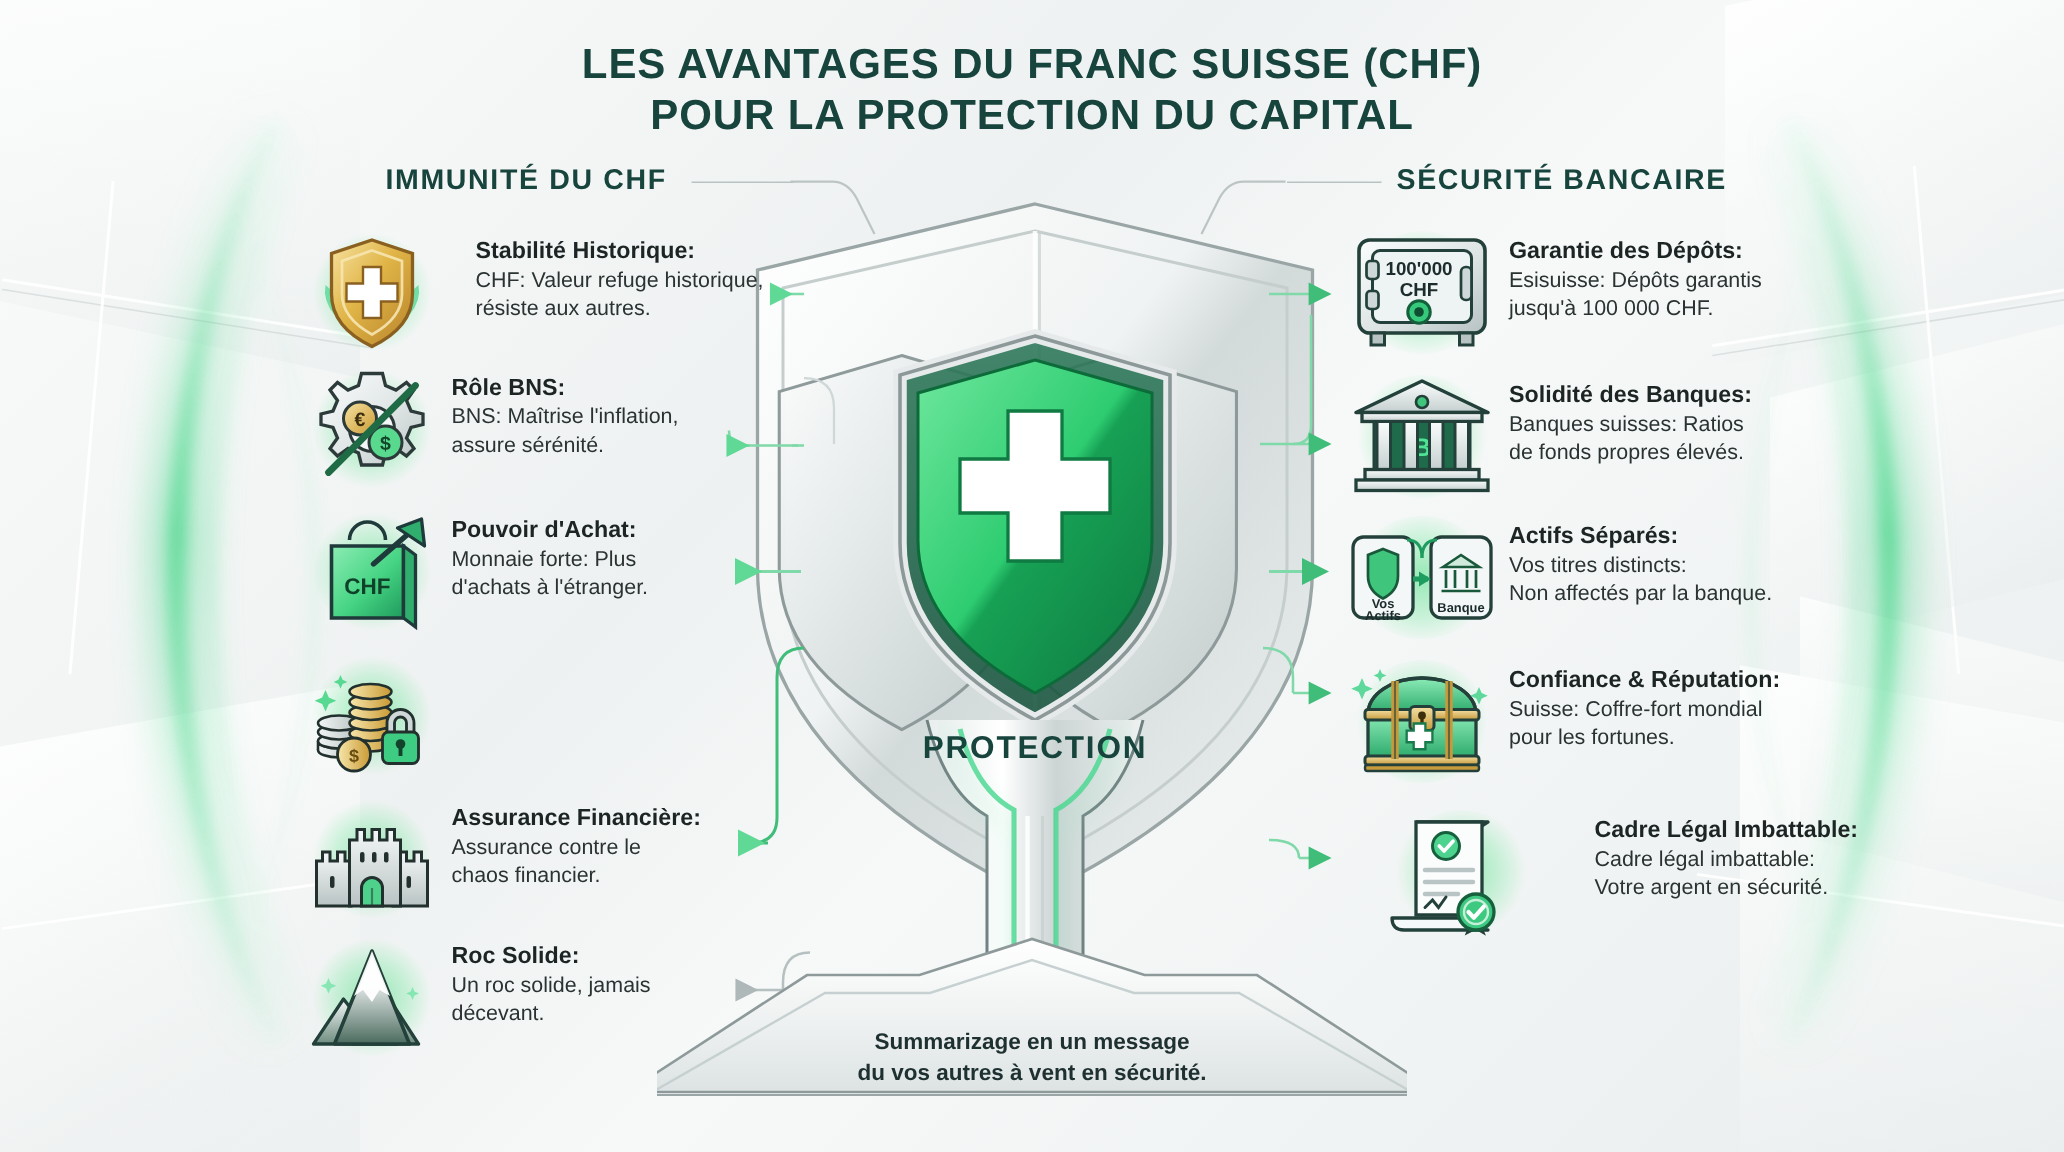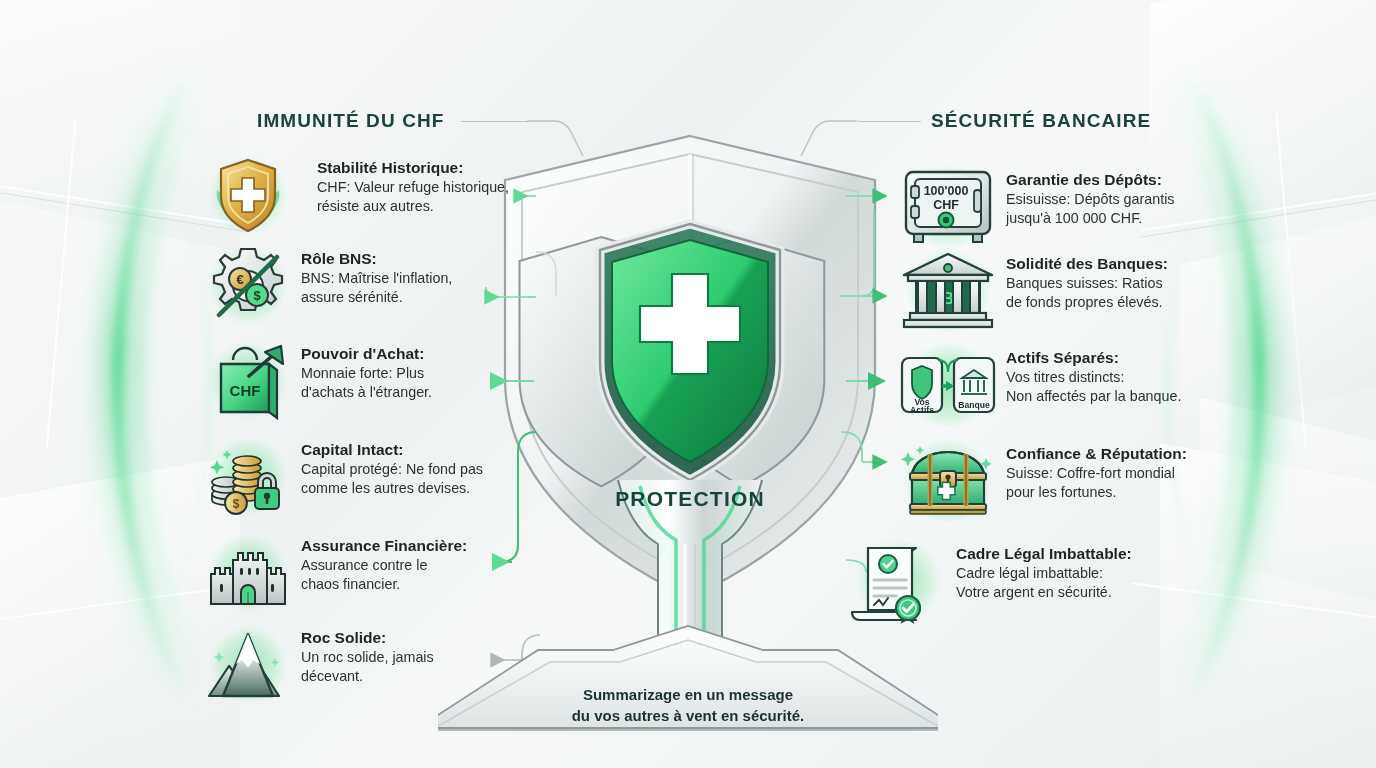--- a/index.html
+++ b/index.html
@@ -129,6 +129,10 @@
     </g>
   </svg>
 
+  <div id="title-block">
+    <div class="l1">LES AVANTAGES DU FRANC SUISSE (CHF)</div>
+    <div class="l2">POUR LA PROTECTION DU CAPITAL</div>
+  </div>
 
   <div class="sec-head" id="sec-left">IMMUNITÉ DU CHF</div>
   <div class="sec-line" style="left:461px;top:121px;width:68px;"></div>

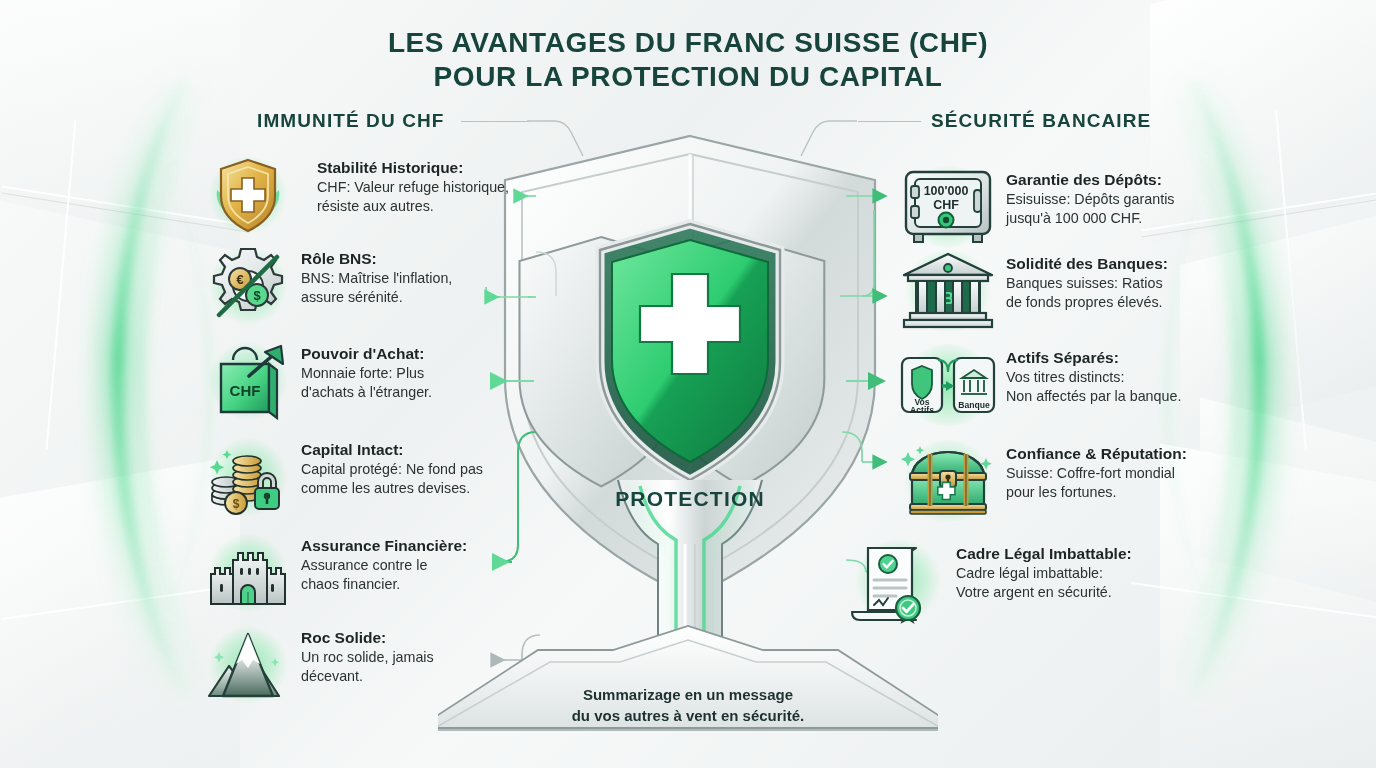--- a/index.html
+++ b/index.html
@@ -457,7 +457,7 @@
     </div>
   </div>
 
-  <div class="item right" style="left:898px;top:164px;">
+  <div class="item right" style="left:898px;top:152px;">
     <div class="icon" style="width:100px;flex:0 0 100px;">
       <div class="glow" style="width:88px;height:82px;"></div>
       <svg width="100" height="86" viewBox="0 0 100 86">

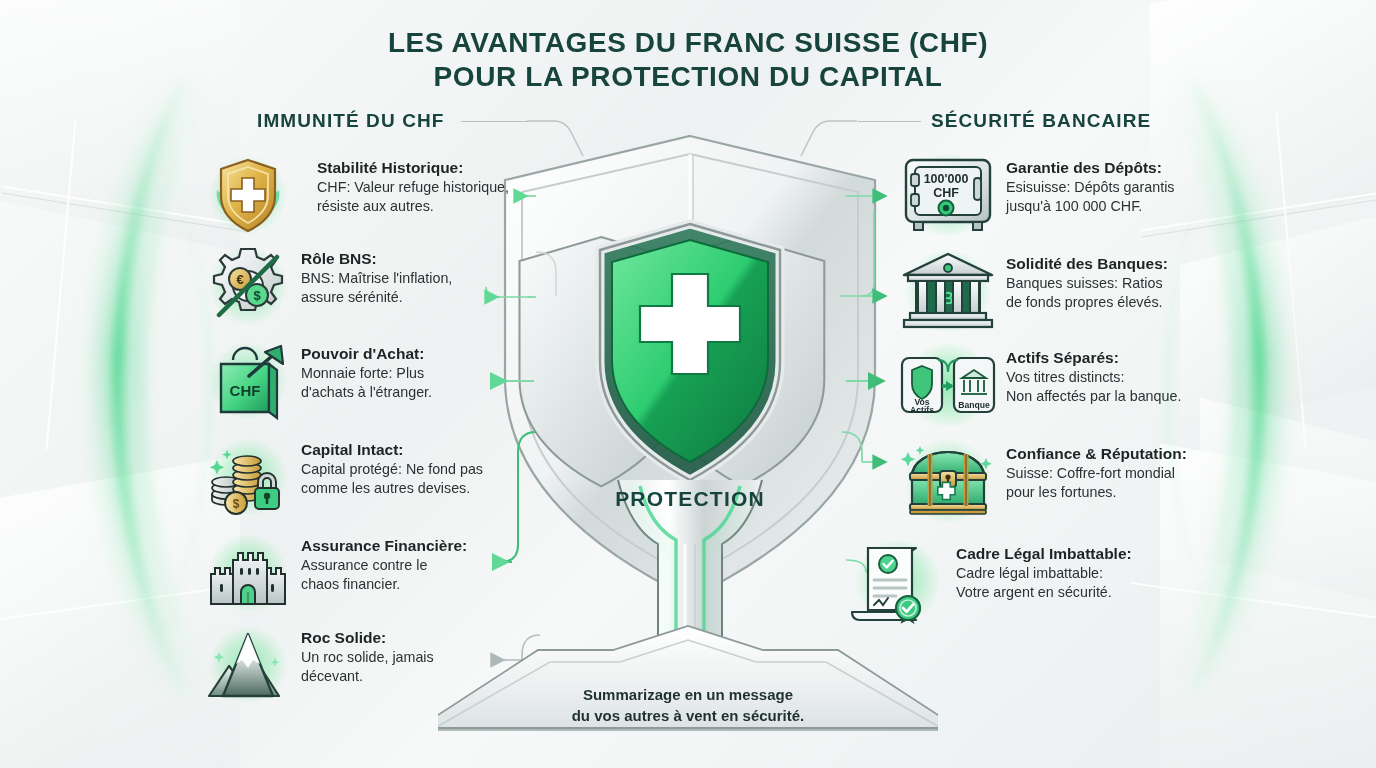--- a/index.html
+++ b/index.html
@@ -385,11 +385,6 @@
         </g>
       </svg>
     </div>
-    <div class="txt" style="margin-left:10px;">
-      <div class="t-title">Capital Intact:</div>
-      <div class="t-body">Capital protégé: Ne fond pas</div>
-      <div class="t-body">comme les autres devises.</div>
-    </div>
   </div>
 
   <div class="item" style="left:205px;top:530px;">

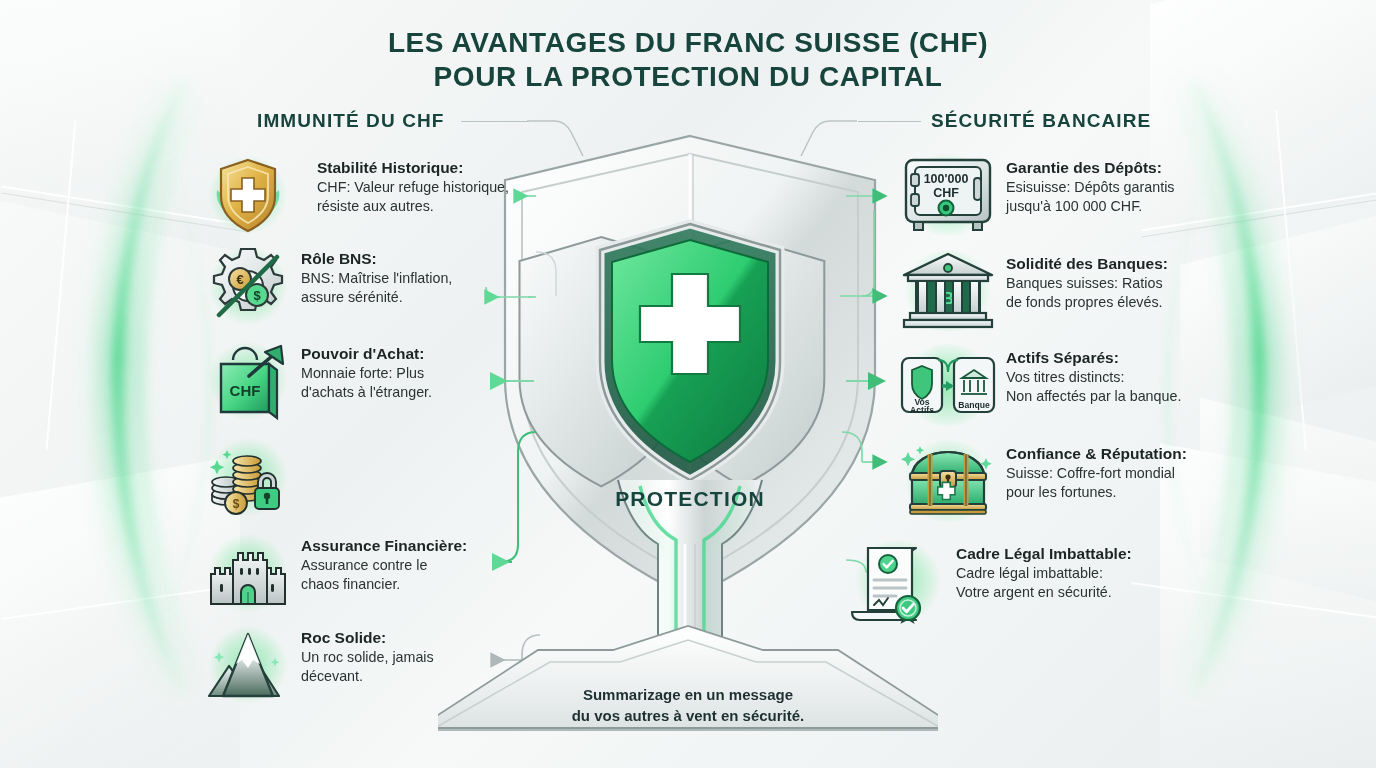--- a/index.html
+++ b/index.html
@@ -585,7 +585,7 @@
     </div>
   </div>
 
-  <div class="item right" style="left:848px;top:538px;">
+  <div class="item right" style="left:924px;top:538px;gap:31px;">
     <div class="icon" style="width:100px;flex:0 0 100px;">
       <div class="glow" style="width:88px;height:82px;"></div>
       <svg width="100" height="86" viewBox="0 0 100 86">

